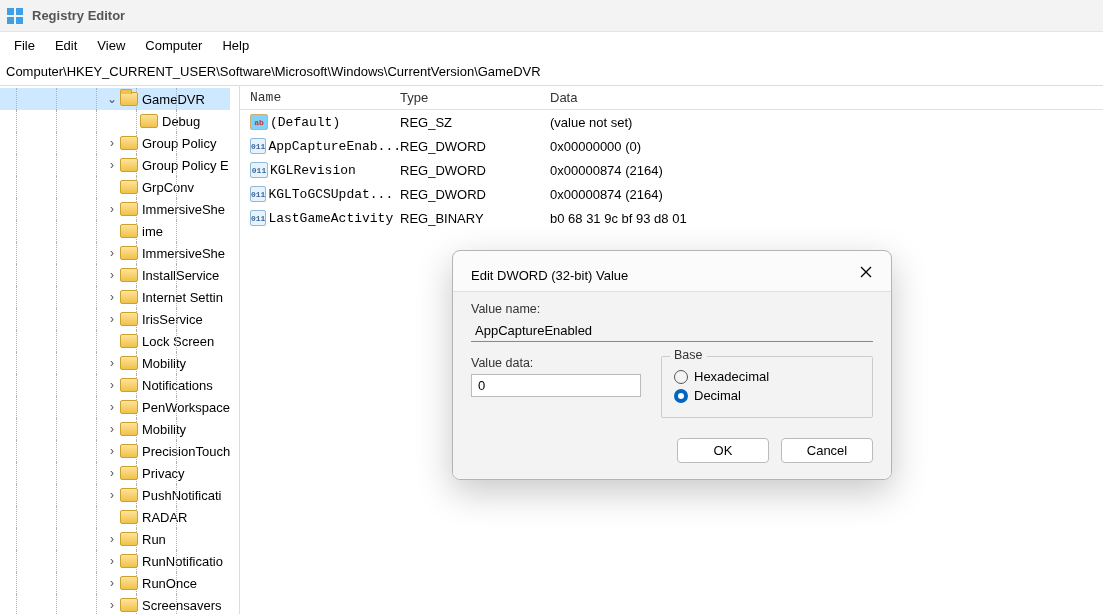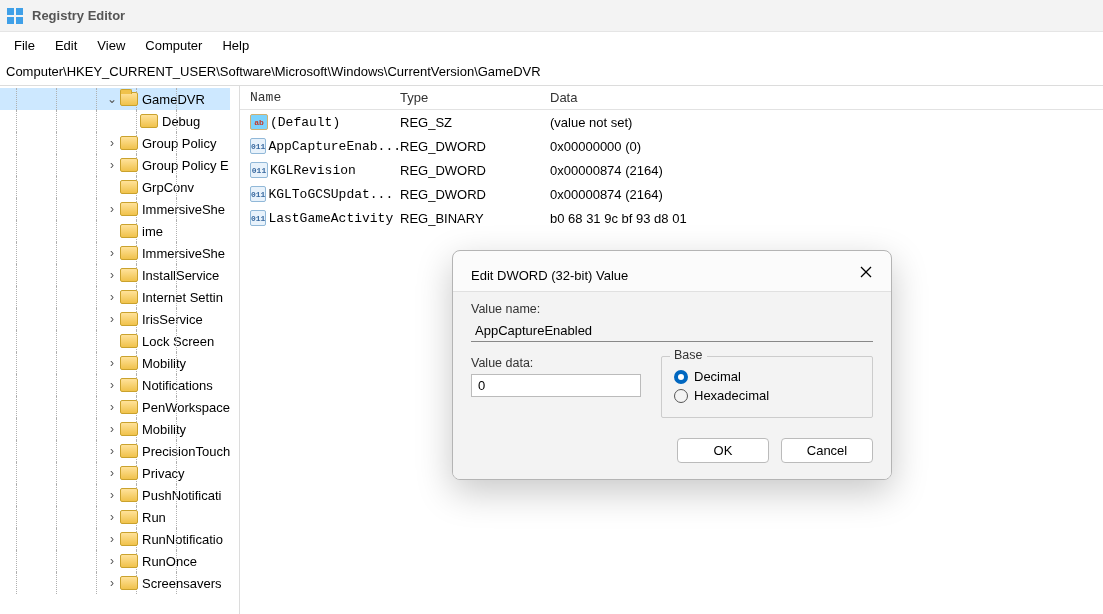--- a/index.html
+++ b/index.html
@@ -609,12 +609,12 @@
       <div class="base-group">
         <span class="legend">Base</span>
         <div class="radio-row">
+          <span class="radio-circle"></span>
+          <span>Hexadecimal</span>
+        </div>
+        <div class="radio-row">
           <span class="radio-circle checked"></span>
           <span>Decimal</span>
-        </div>
-        <div class="radio-row">
-          <span class="radio-circle"></span>
-          <span>Hexadecimal</span>
         </div>
       </div>
     </div>

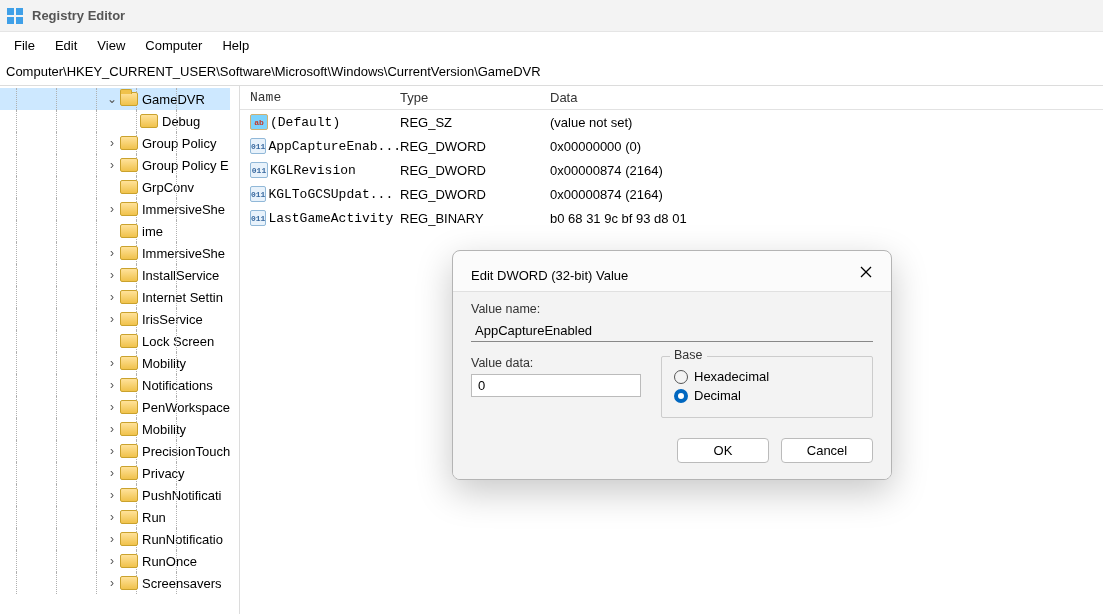--- a/index.html
+++ b/index.html
@@ -498,6 +498,17 @@
           <span class="vline" style="margin-left: 68px; position: absolute; left: 68px;"></span>
           <span class="vline" style="margin-left: 88px; position: absolute; left: 88px;"></span>
           <span class="spacer" style="width: 104px;"></span>
+          <span class="exp"></span>
+          <span class="folder"></span>
+          <span>RADAR</span>
+        </div>
+        <div class="tree-row" style="position: relative;">
+          <span class="vline" style="margin-left: 8px; position: absolute; left: 8px;"></span>
+          <span class="vline" style="margin-left: 28px; position: absolute; left: 28px;"></span>
+          <span class="vline" style="margin-left: 48px; position: absolute; left: 48px;"></span>
+          <span class="vline" style="margin-left: 68px; position: absolute; left: 68px;"></span>
+          <span class="vline" style="margin-left: 88px; position: absolute; left: 88px;"></span>
+          <span class="spacer" style="width: 104px;"></span>
           <span class="exp">›</span>
           <span class="folder"></span>
           <span>Run</span>

